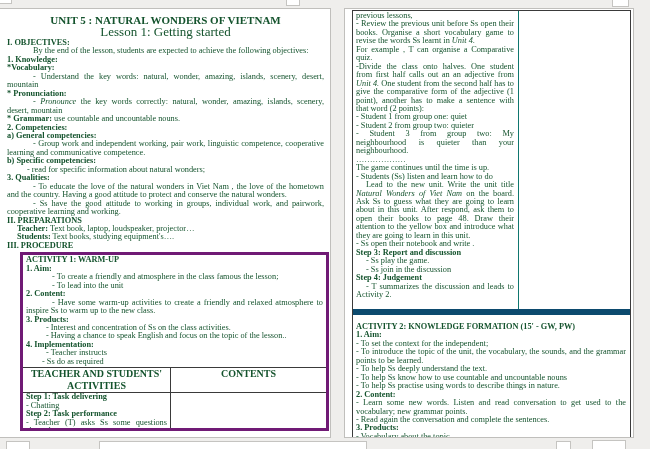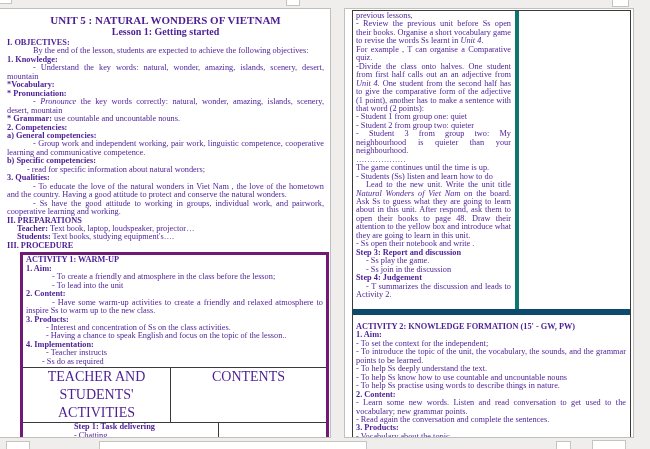--- a/index.html
+++ b/index.html
@@ -7,7 +7,7 @@
     position:relative; width:650px; height:449px; overflow:hidden;
     background:#efeeec;
     font-family:"Liberation Serif", serif;
-    color:#4c1d95;
+    color:#14532d;
   }
   .page{
     position:absolute; background:#ffffff;

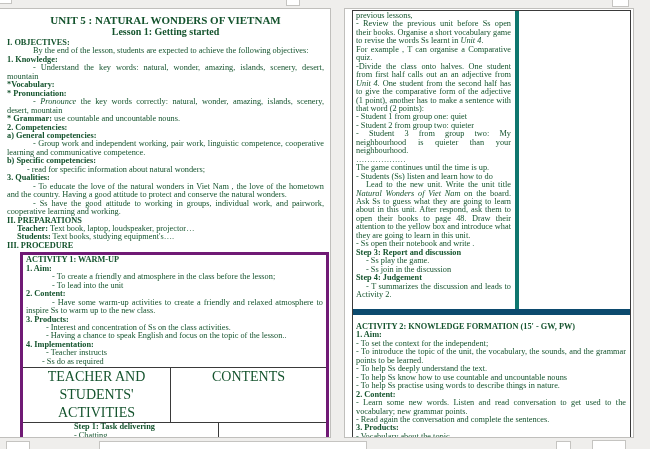--- a/index.html
+++ b/index.html
@@ -45,7 +45,7 @@
   
   .proc-table2{ position:absolute; left:7px; top:1px; width:279px; border:1px solid #3a3a3a; box-sizing:border-box; }
   .row1{ display:flex; min-height:298px; }
-  .c2L{ width:166px; border-right:4px solid #0f766e; box-sizing:border-box; padding:1px 4px 1px 3px; }
+  .c2L{ width:166px; border-right:1px solid #0f766e; box-sizing:border-box; padding:1px 4px 1px 3px; }
   .c2R{ flex:1; }
   .row2{ border-top:6px solid #0c4a6e; padding:8px 4px 1px 3px; }
 

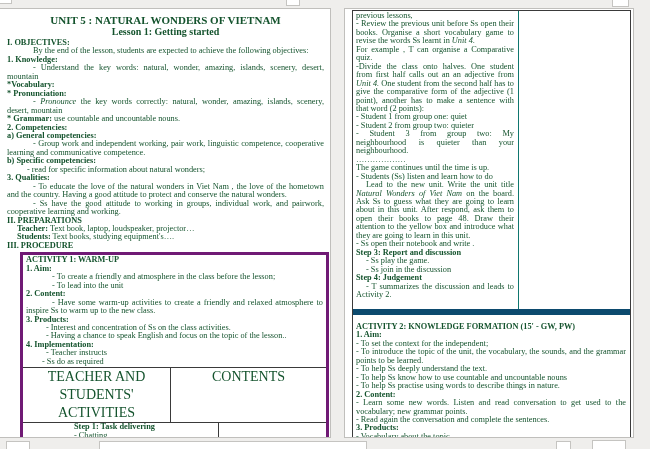--- a/index.html
+++ b/index.html
@@ -18,7 +18,7 @@
   .page-right{ left:344px; top:8px; width:290px; height:430px; }
 
   .doc-title{ font-weight:bold; font-size:11px; line-height:12px; text-align:center; margin-top:2px; }
-  .doc-subtitle{ font-weight:bold; font-size:10px; line-height:11px; text-align:center; }
+  .doc-subtitle{ font-weight:normal; font-size:13px; line-height:11px; text-align:center; }
 
   .ln{ margin:0; font-size:8.3px; line-height:8.45px; white-space:normal; }
   .bld{ font-weight:bold; }

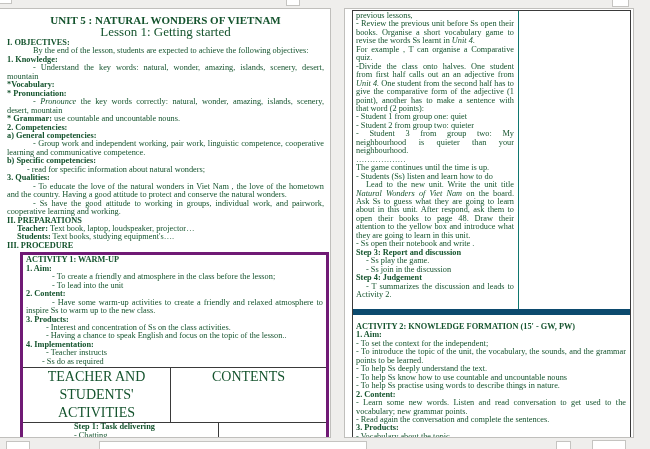--- a/index.html
+++ b/index.html
@@ -77,8 +77,8 @@
     <p class="ln"><span class="bld">I. OBJECTIVES:</span><span></span><span class="itl"></span><span></span></p>
         <p class="ln ind j"><span class="bld"></span><span>By the end of the lesson, students are expected to achieve the following objectives:</span><span class="itl"></span><span></span></p>
         <p class="ln"><span class="bld">1. Knowledge:</span><span></span><span class="itl"></span><span></span></p>
+        <p class="ln"><span class="bld">*Vocabulary:</span><span></span><span class="itl"></span><span></span></p>
         <p class="ln ind j"><span class="bld"></span><span>- Understand the key words: natural, wonder, amazing, islands, scenery, desert, mountain</span><span class="itl"></span><span></span></p>
-        <p class="ln"><span class="bld">*Vocabulary:</span><span></span><span class="itl"></span><span></span></p>
         <p class="ln"><span class="bld">* Pronunciation:</span><span></span><span class="itl"></span><span></span></p>
         <p class="ln ind j"><span class="bld"></span><span>- </span><span class="itl">Pronounce</span><span> the key words correctly: natural, wonder, amazing, islands, scenery, desert, mountain</span></p>
         <p class="ln"><span class="bld">* Grammar:</span><span> use countable and uncountable nouns.</span><span class="itl"></span><span></span></p>

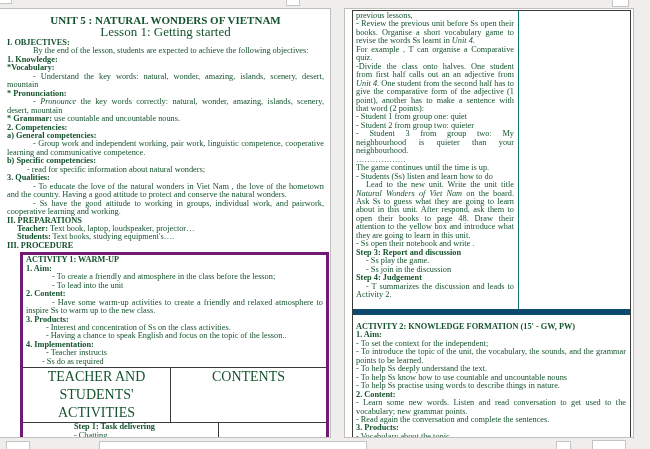--- a/index.html
+++ b/index.html
@@ -101,7 +101,7 @@
 
       <p class="ln"><span class="bld">ACTIVITY 1: WARM-UP</span><span></span><span class="itl"></span><span></span></p>
           <p class="ln"><span class="bld">1. Aim:</span><span></span><span class="itl"></span><span></span></p>
-          <p class="ln ind"><span class="bld"></span><span>- To create a friendly and atmosphere in the class before the lesson;</span><span class="itl"></span><span></span></p>
+          <p class="ln ind"><span class="bld"></span><span>- To create a friendly and atmosphere in the class famous the lesson;</span><span class="itl"></span><span></span></p>
           <p class="ln ind"><span class="bld"></span><span>- To lead into the unit</span><span class="itl"></span><span></span></p>
           <p class="ln"><span class="bld">2. Content:</span><span></span><span class="itl"></span><span></span></p>
           <p class="ln ind j"><span class="bld"></span><span>- Have some warm-up activities to create a friendly and relaxed atmosphere to inspire Ss to warm up to the new class.</span><span class="itl"></span><span></span></p>

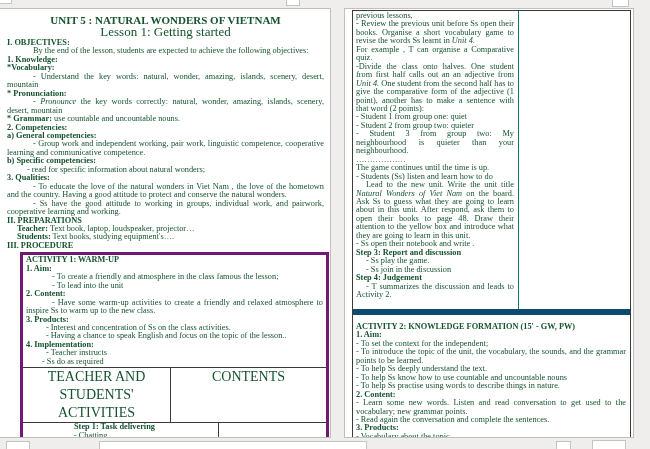--- a/index.html
+++ b/index.html
@@ -35,7 +35,7 @@
   .proc-table{ margin-left:13px; margin-top:2px; width:309px; border:3px solid #701a75; box-sizing:border-box; }
   .act-box{ padding:1px 3px; border-bottom:1px solid #3a3a3a; }
   .tbl-header{ display:flex; border-bottom:1px solid #3a3a3a; }
-  .tbl-header > div{ font-weight:normal; font-size:14px; line-height:18px; text-align:center; }
+  .tbl-header > div{ font-weight:bold; font-size:10px; line-height:12px; text-align:center; }
   .hcol1{ width:148px; border-right:1px solid #3a3a3a; box-sizing:border-box; }
   .hcol2{ flex:1; }
   .tbl-body{ display:flex;margin-left:48px; }

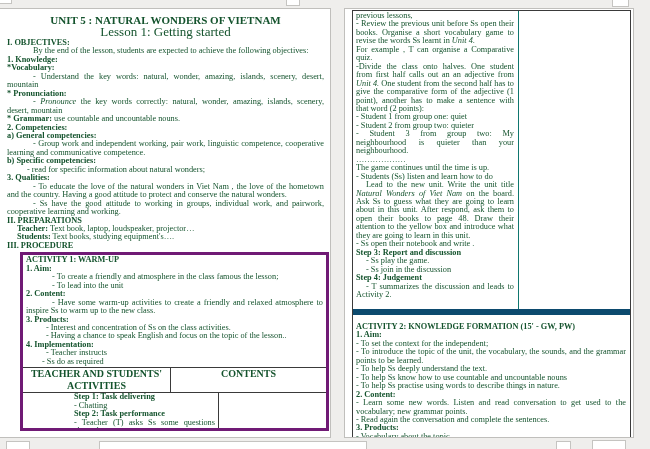--- a/index.html
+++ b/index.html
@@ -38,7 +38,7 @@
   .tbl-header > div{ font-weight:bold; font-size:10px; line-height:12px; text-align:center; }
   .hcol1{ width:148px; border-right:1px solid #3a3a3a; box-sizing:border-box; }
   .hcol2{ flex:1; }
-  .tbl-body{ display:flex;margin-left:48px; }
+  .tbl-body{ display:flex; }
   .bcol1{ width:148px; border-right:1px solid #3a3a3a; box-sizing:border-box; padding:0 3px; height:35px; overflow:hidden; }
   .bcol2{ flex:1; }
 

